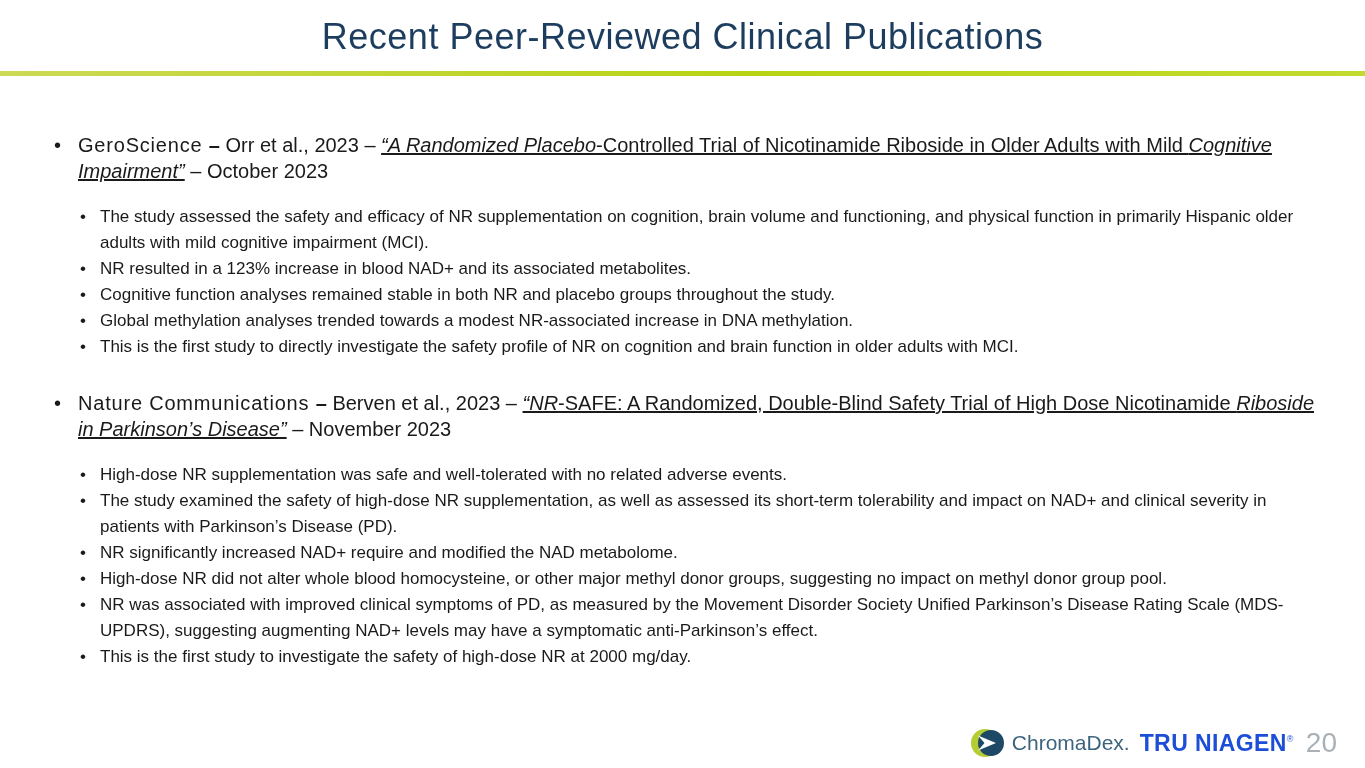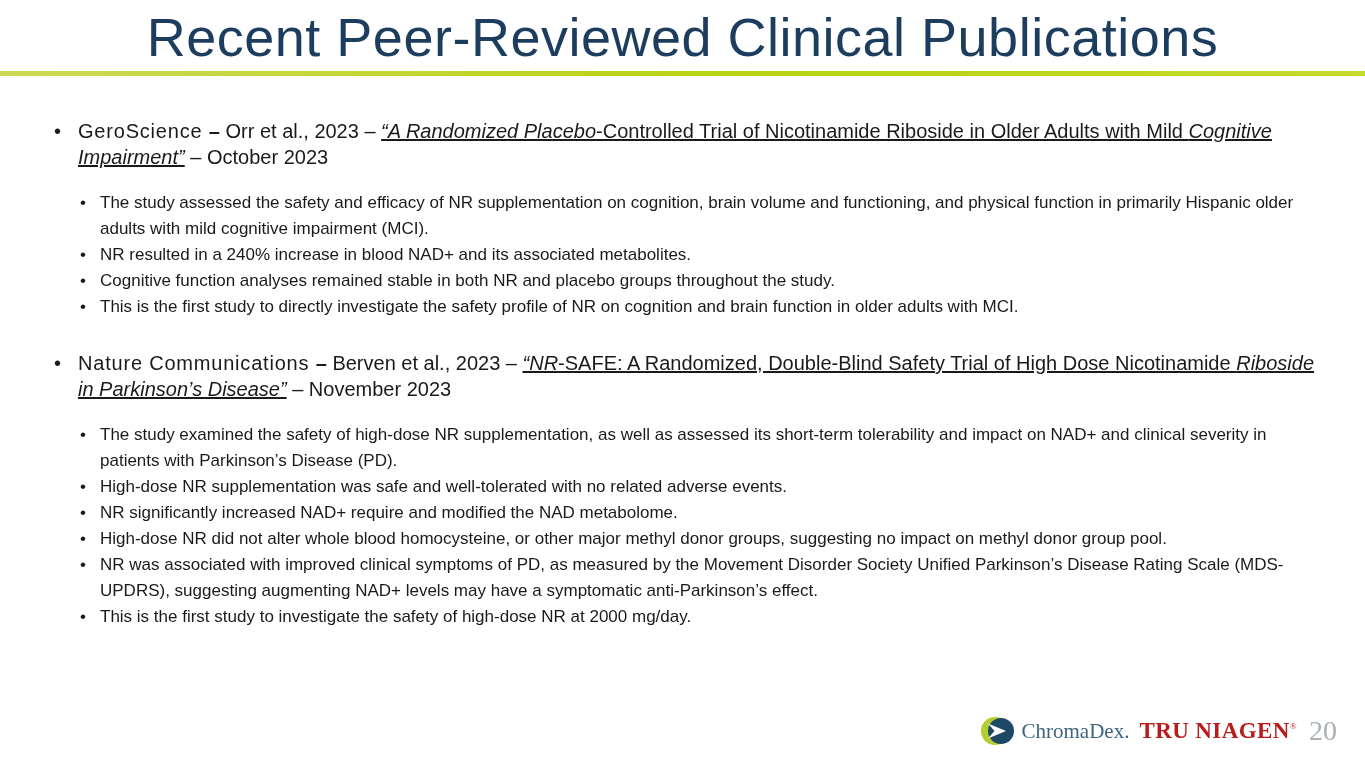--- a/index.html
+++ b/index.html
@@ -16,7 +16,7 @@
   .title {
     margin: 12px 0 0 0;
     text-align: center;
-    font-size: 54px;
+    font-size: 36px;
     line-height: 50px;
     font-weight: 400;
     letter-spacing: 0.5px;

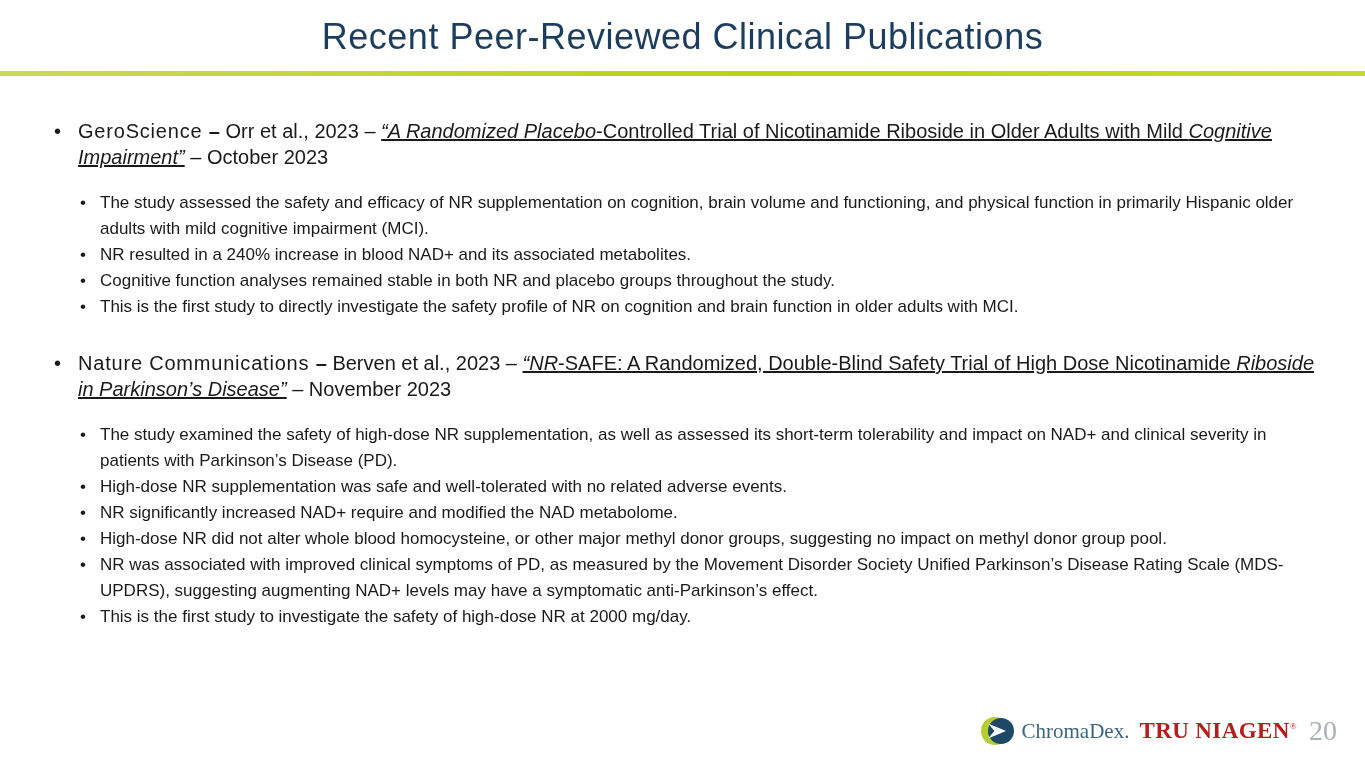--- a/index.html
+++ b/index.html
@@ -29,7 +29,7 @@
   }
 
   
-  .content { padding: 22px 46px 0 54px; }
+  .content { padding: 36px 46px 0 54px; }
 
   .section + .section { margin-top: 30px; }
 

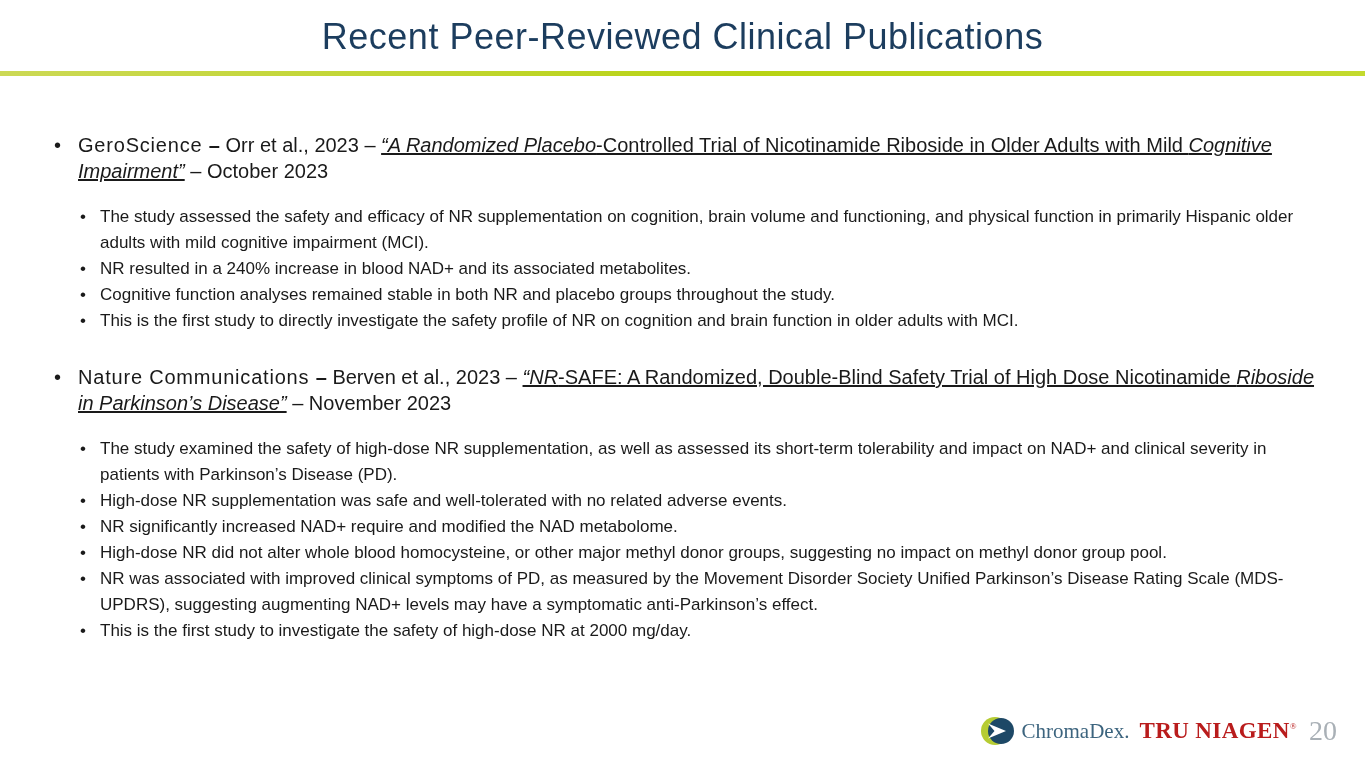--- a/index.html
+++ b/index.html
@@ -106,7 +106,7 @@
       <p class="mb"><span class="journal">GeroScience </span><span class="bold">– </span><span>Orr et al., 2023 – </span><span class="iu">“A Randomized Placebo</span><span class="u">-Controlled Trial of Nicotinamide Riboside in Older Adults with Mild </span><span class="iu">Cognitive Impairment”</span><span> – October 2023</span></p>
       <div class="subs">
         <div class="sub">The study assessed the safety and efficacy of NR supplementation on cognition, brain volume and functioning, and physical function in primarily Hispanic older adults with mild cognitive impairment (MCI).</div>
-        <div class="sub">NR resulted in a 240% increase in blood NAD+ and its associated metabolites.</div>
+        <div class="sub">NR resulted in a 123% increase in blood NAD+ and its associated metabolites.</div>
         <div class="sub">Cognitive function analyses remained stable in both NR and placebo groups throughout the study.</div>
         <div class="sub">This is the first study to directly investigate the safety profile of NR on cognition and brain function in older adults with MCI.</div>
       </div>

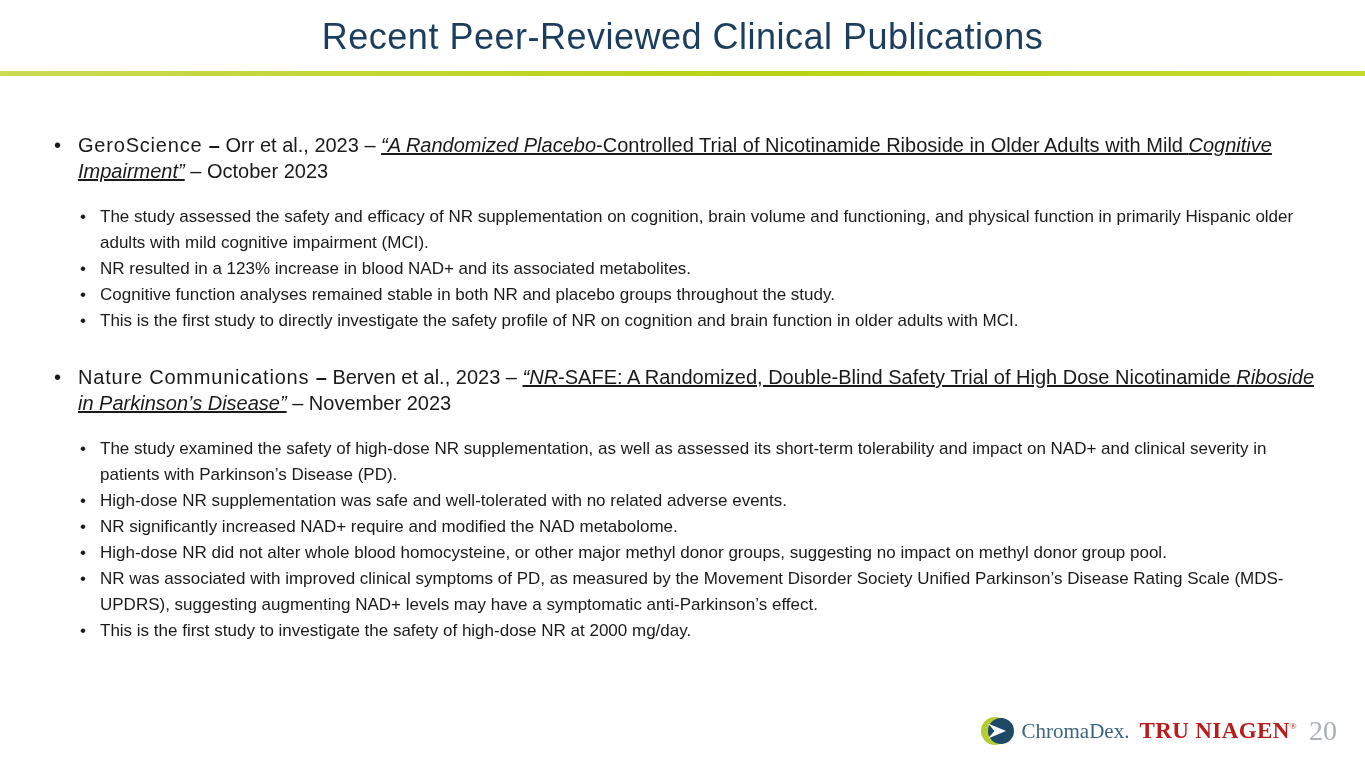--- a/index.html
+++ b/index.html
@@ -108,6 +108,7 @@
         <div class="sub">The study assessed the safety and efficacy of NR supplementation on cognition, brain volume and functioning, and physical function in primarily Hispanic older adults with mild cognitive impairment (MCI).</div>
         <div class="sub">NR resulted in a 123% increase in blood NAD+ and its associated metabolites.</div>
         <div class="sub">Cognitive function analyses remained stable in both NR and placebo groups throughout the study.</div>
+        <div class="sub">Global methylation analyses trended towards a modest NR-associated increase in DNA methylation.</div>
         <div class="sub">This is the first study to directly investigate the safety profile of NR on cognition and brain function in older adults with MCI.</div>
       </div>
     </div>

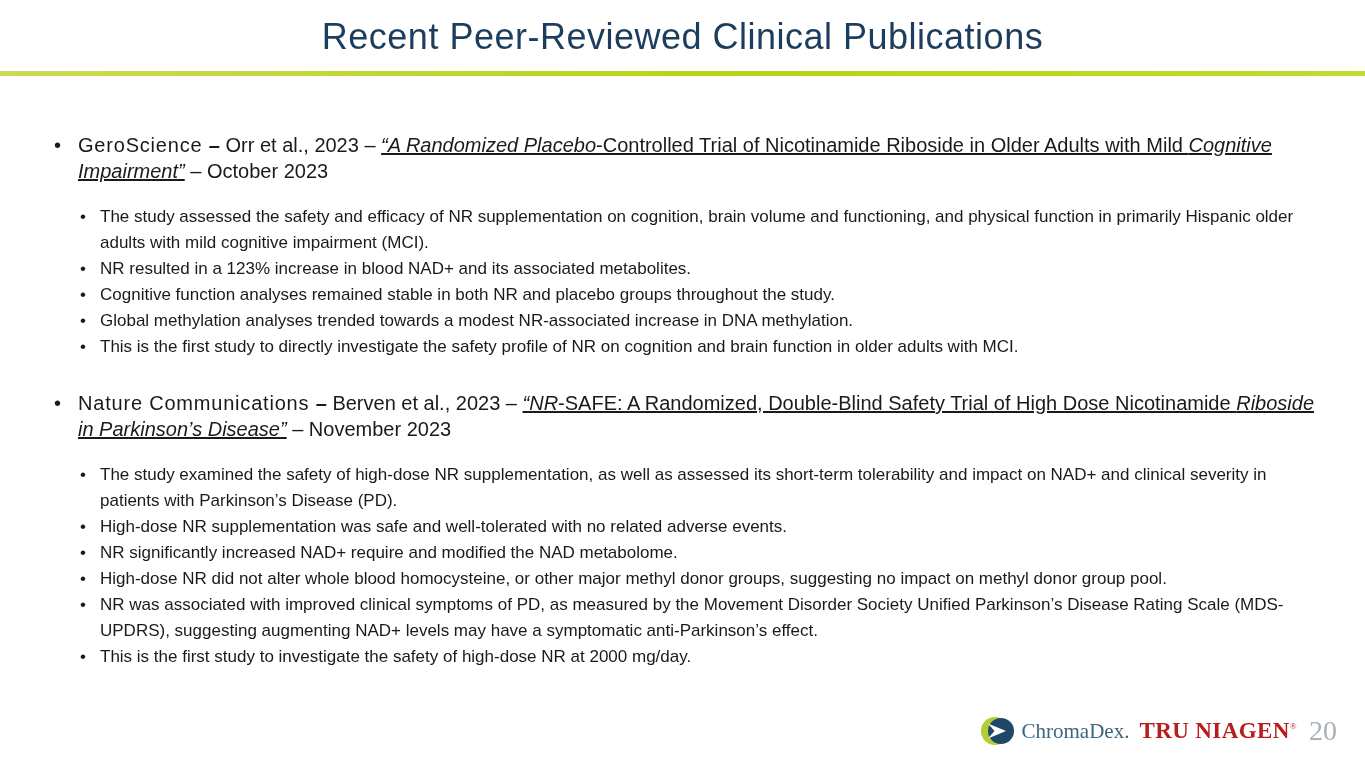--- a/index.html
+++ b/index.html
@@ -116,8 +116,8 @@
     <div class="section">
       <p class="mb"><span class="journal">Nature Communications </span><span class="bold">– </span><span>Berven et al., 2023 – </span><span class="iu">“NR</span><span class="u">-SAFE: A Randomized, Double-Blind Safety Trial of High Dose Nicotinamide </span><span class="iu">Riboside in Parkinson’s Disease”</span><span> – November 2023</span></p>
       <div class="subs">
+        <div class="sub">High-dose NR supplementation was safe and well-tolerated with no related adverse events.</div>
         <div class="sub">The study examined the safety of high-dose NR supplementation, as well as assessed its short-term tolerability and impact on NAD+ and clinical severity in patients with Parkinson’s Disease (PD).</div>
-        <div class="sub">High-dose NR supplementation was safe and well-tolerated with no related adverse events.</div>
         <div class="sub">NR significantly increased NAD+ require and modified the NAD metabolome.</div>
         <div class="sub">High-dose NR did not alter whole blood homocysteine, or other major methyl donor groups, suggesting no impact on methyl donor group pool.</div>
         <div class="sub">NR was associated with improved clinical symptoms of PD, as measured by the Movement Disorder Society Unified Parkinson’s Disease Rating Scale (MDS-UPDRS), suggesting augmenting NAD+ levels may have a symptomatic anti-Parkinson’s effect.</div>

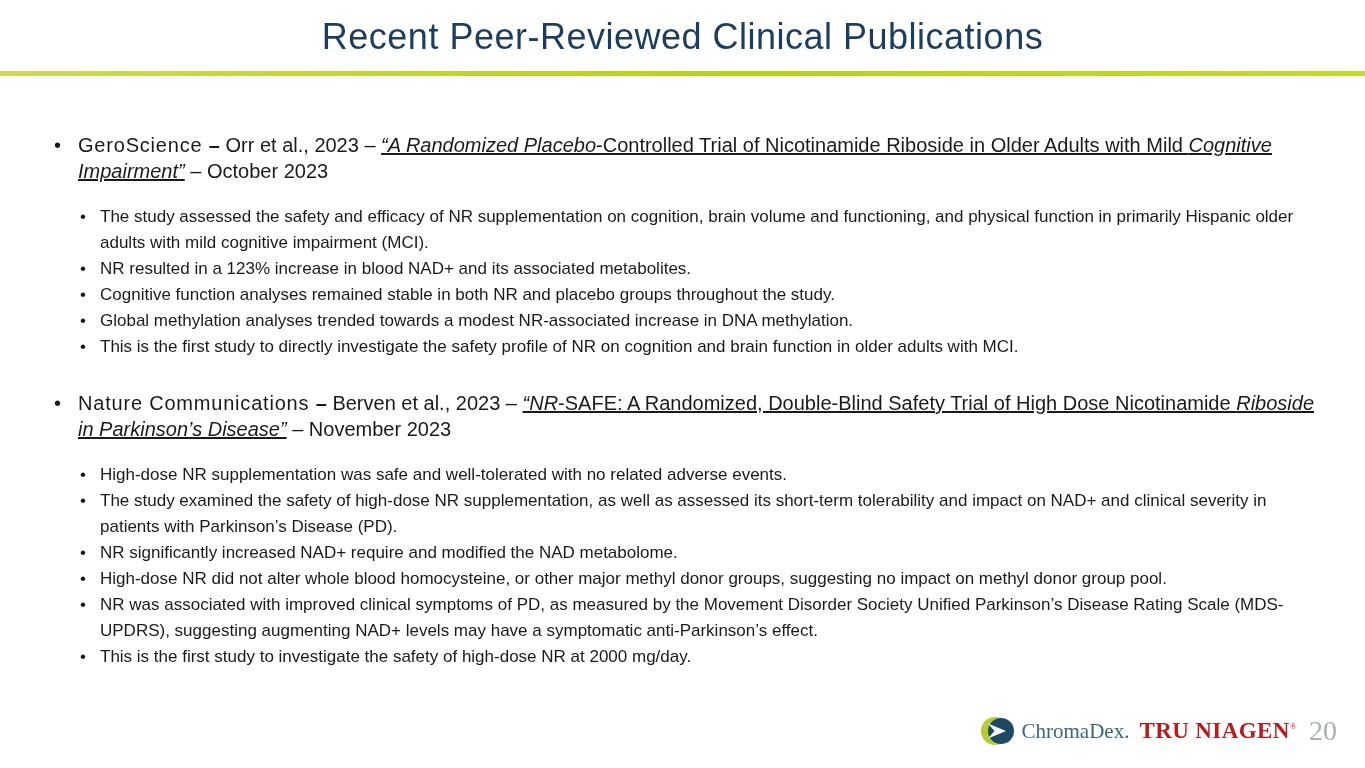--- a/index.html
+++ b/index.html
@@ -67,10 +67,9 @@
   
   .footer {
     position: absolute;
-    right: 28px; bottom: 20px;
+    right: 28px; bottom: 8px;
     display: flex;
     align-items: center;
-    font-family: Liberation Serif, serif;
   }
   .logo-icon { display: block; }
   .cdx-label {

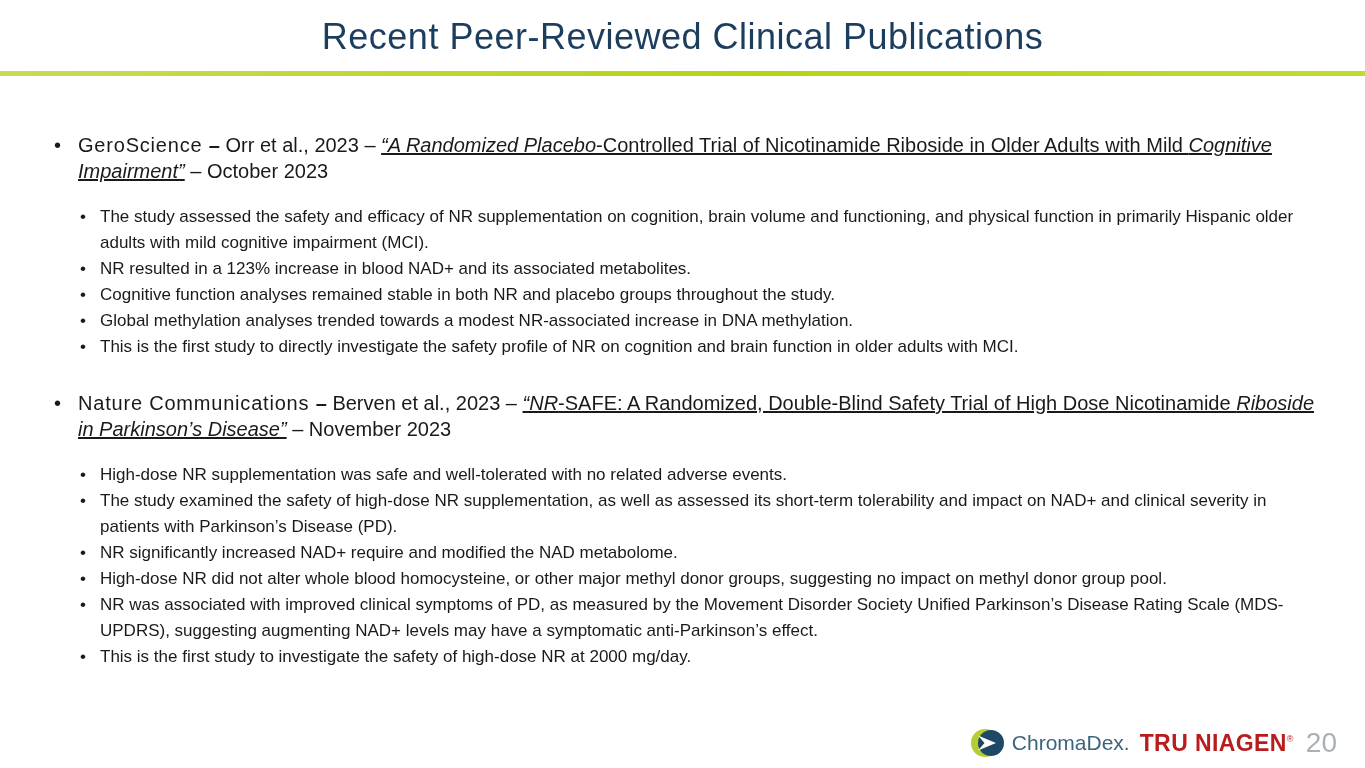--- a/index.html
+++ b/index.html
@@ -81,7 +81,7 @@
     font-size: 23px;
     font-weight: 700;
     letter-spacing: 0.4px;
-    color: #b91c1c;
+    color: #1d4ed8;
     margin-left: 10px;
   }
   .tn-label sup { font-size: 9px; font-weight: 400; }

